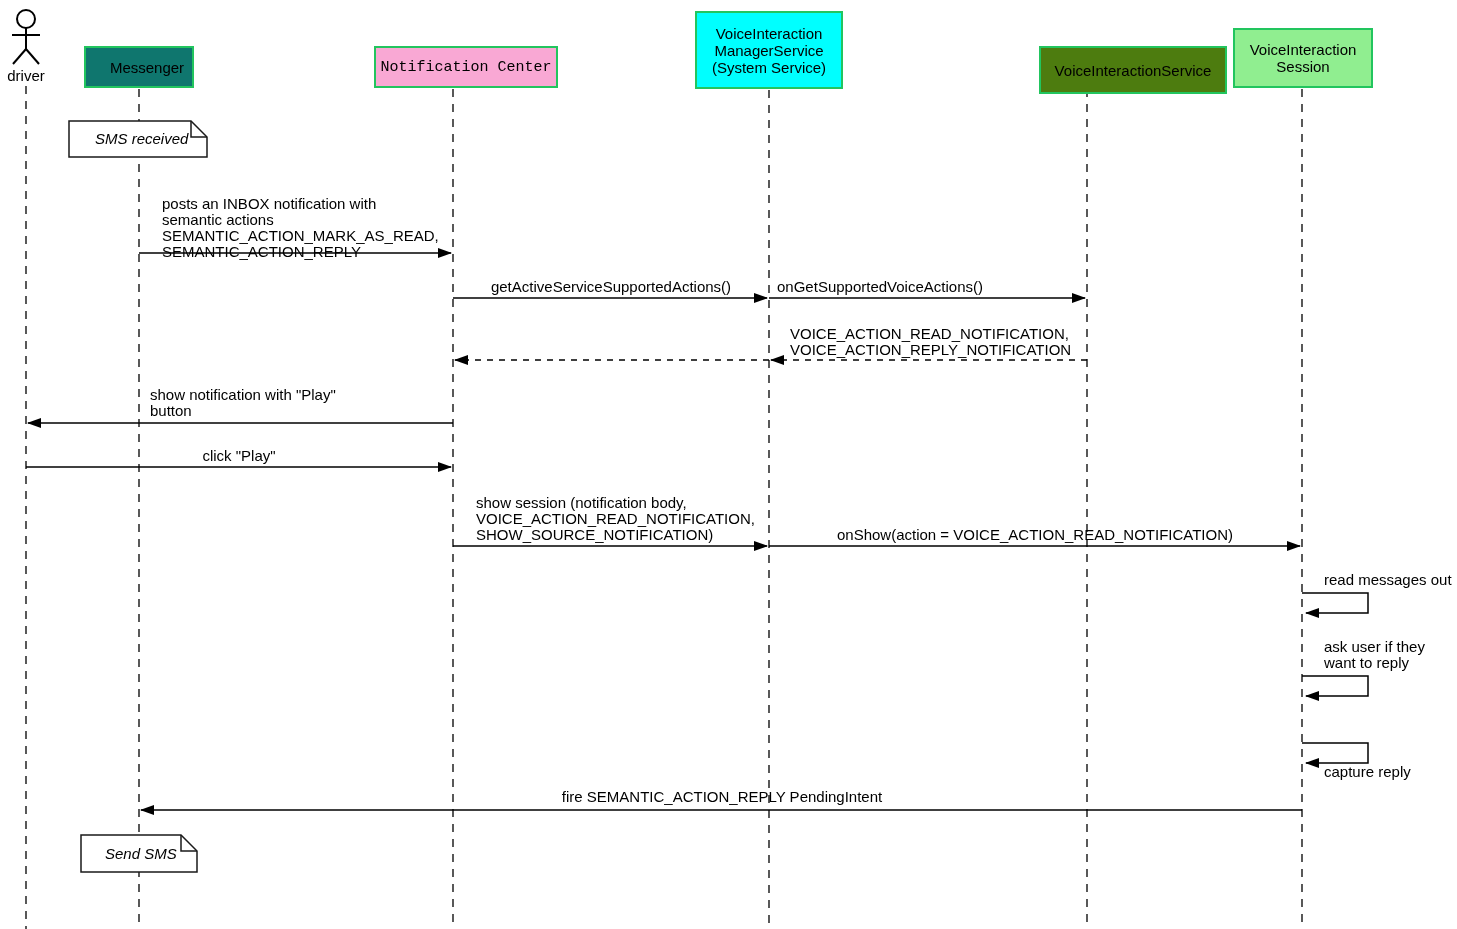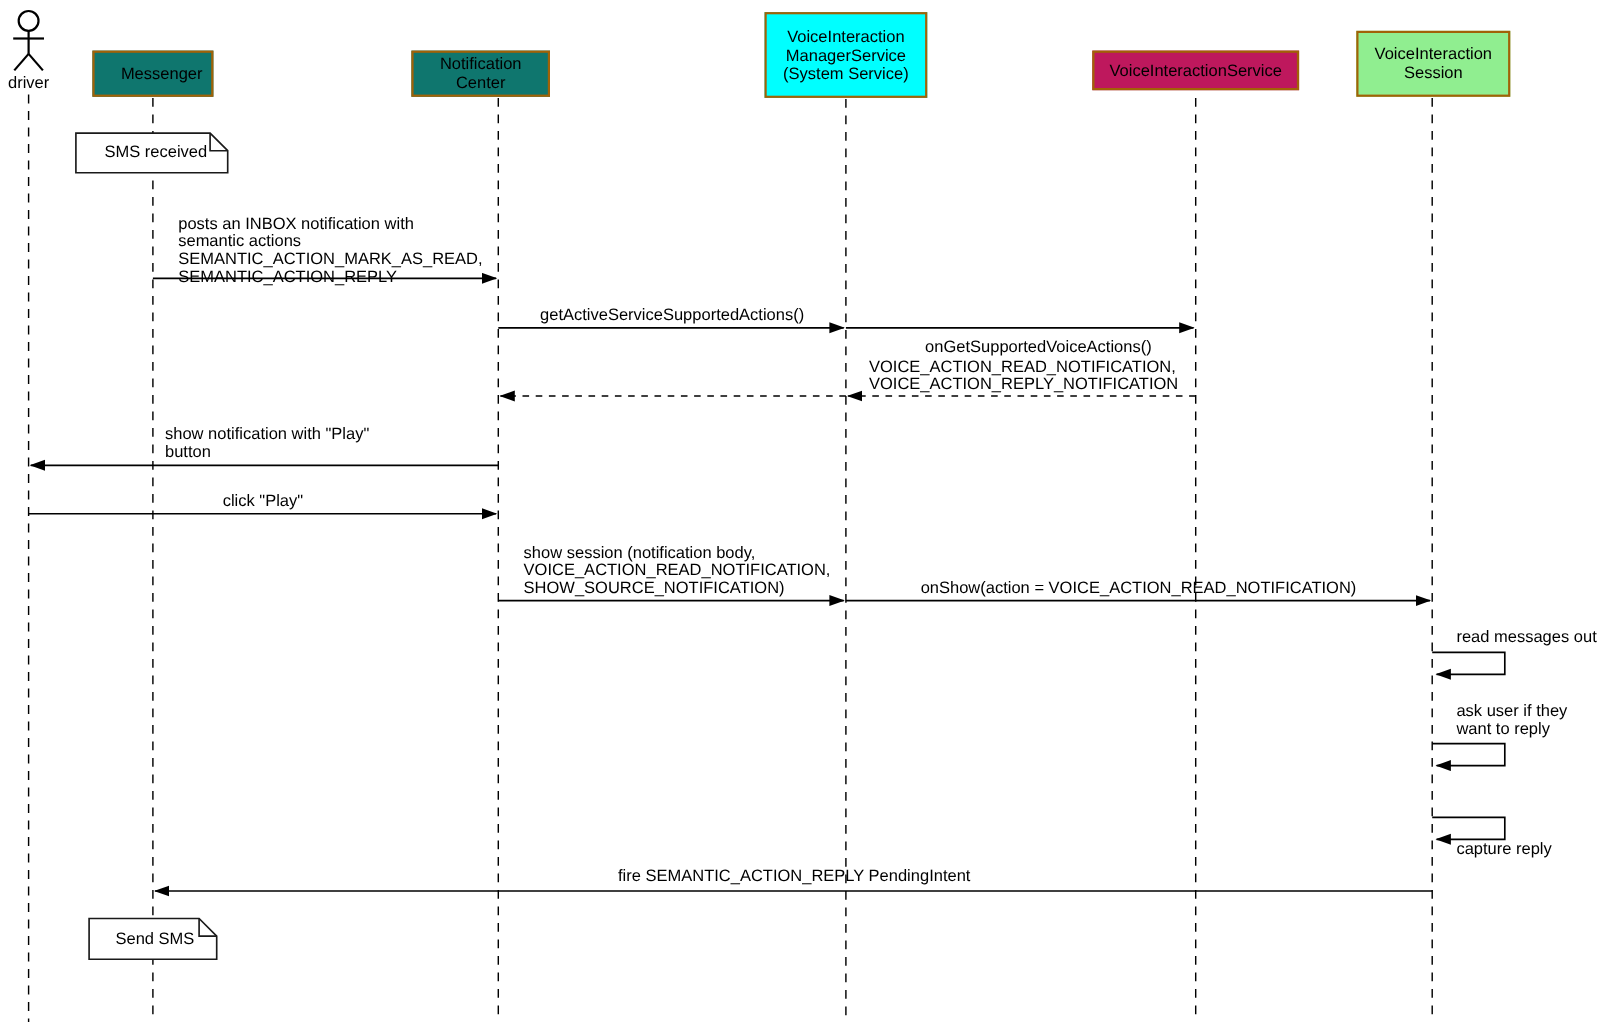--- a/index.html
+++ b/index.html
@@ -10,7 +10,7 @@
   .layer{position:absolute;left:0;top:0;}
   .pbox{
     position:absolute;display:flex;align-items:center;justify-content:center;
-    text-align:center;white-space:pre-line;border:2px solid #a16207;
+    text-align:center;white-space:pre-line;border:2px solid #22c55e;
     box-sizing:border-box;font-size:15px;line-height:17px;
   }
   .lbl{position:absolute;white-space:pre-line;font-size:15px;line-height:16px;}

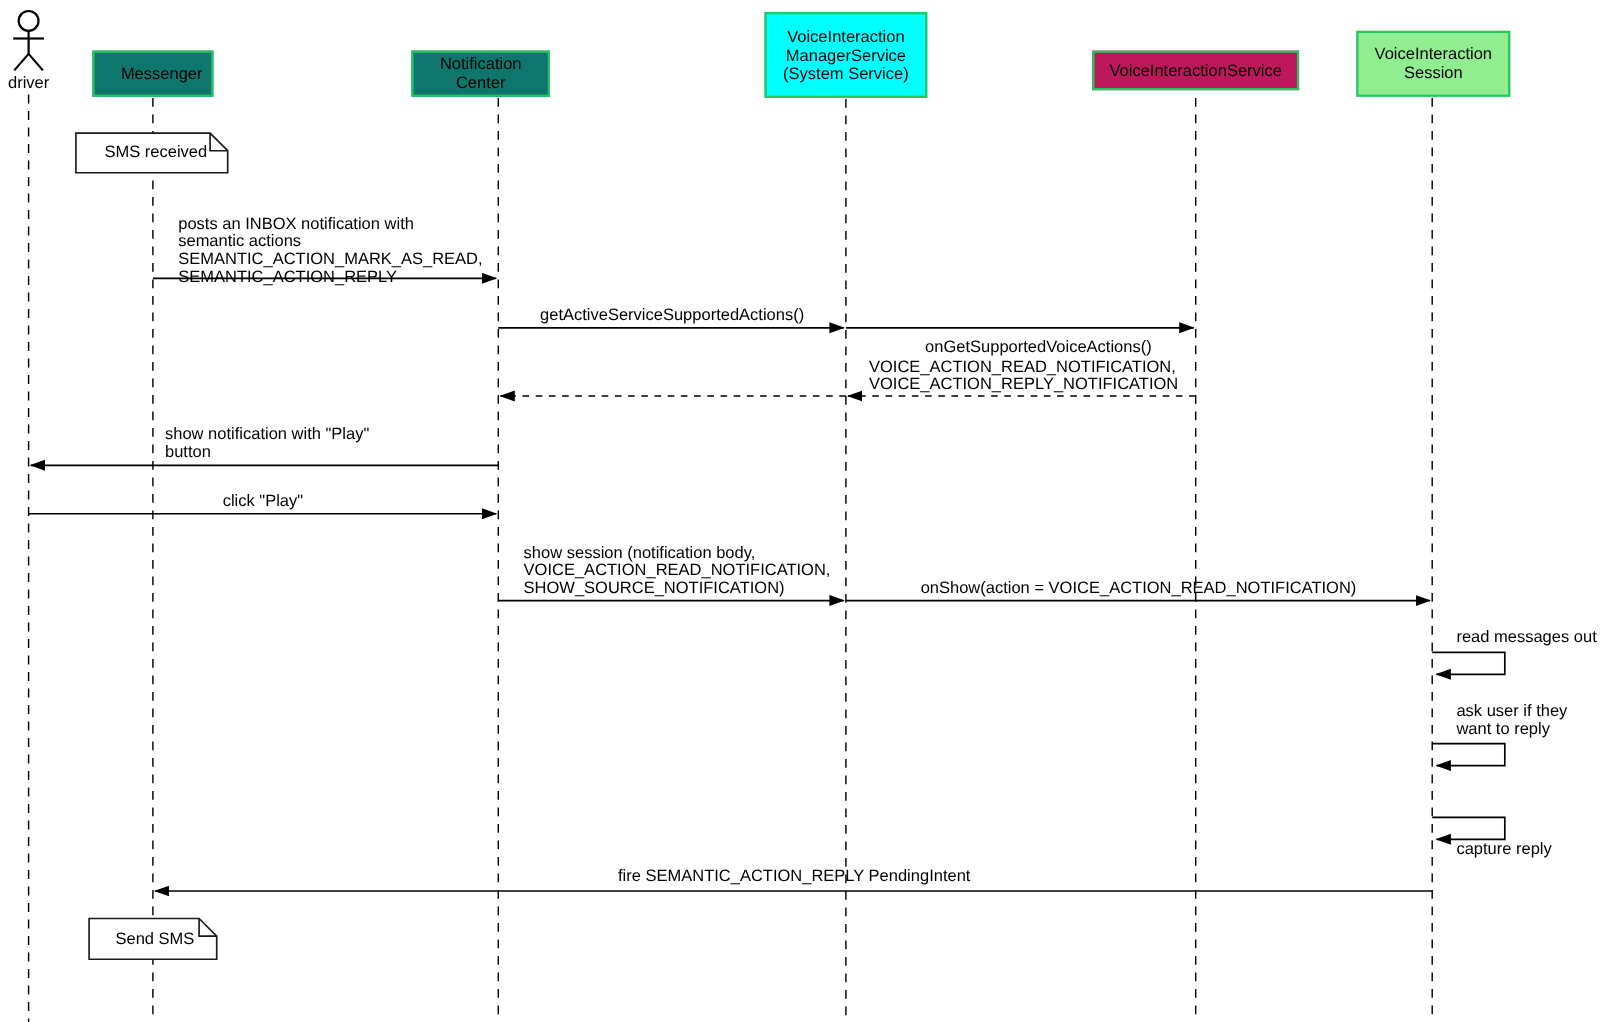--- a/index.html
+++ b/index.html
@@ -76,7 +76,7 @@
 
   <div class="pbox" style="left: 84px; top: 46px; width: 110px; height: 42px; background-color: #0f766e; padding-left: 16px;">Messenger</div>
 
-  <div class="pbox" style="left: 374px; top: 46px; width: 126px; height: 42px; background-color: #0f766e;">Notification Center</div>
+  <div class="pbox" style="left: 374px; top: 46px; width: 184px; height: 42px; background-color: #f9a8d4; font-family: Liberation Mono, monospace;">Notification Center</div>
 
   <div class="pbox" style="left: 695px; top: 11px; width: 148px; height: 78px; background-color: rgb(0, 255, 255);">VoiceInteraction
 ManagerService

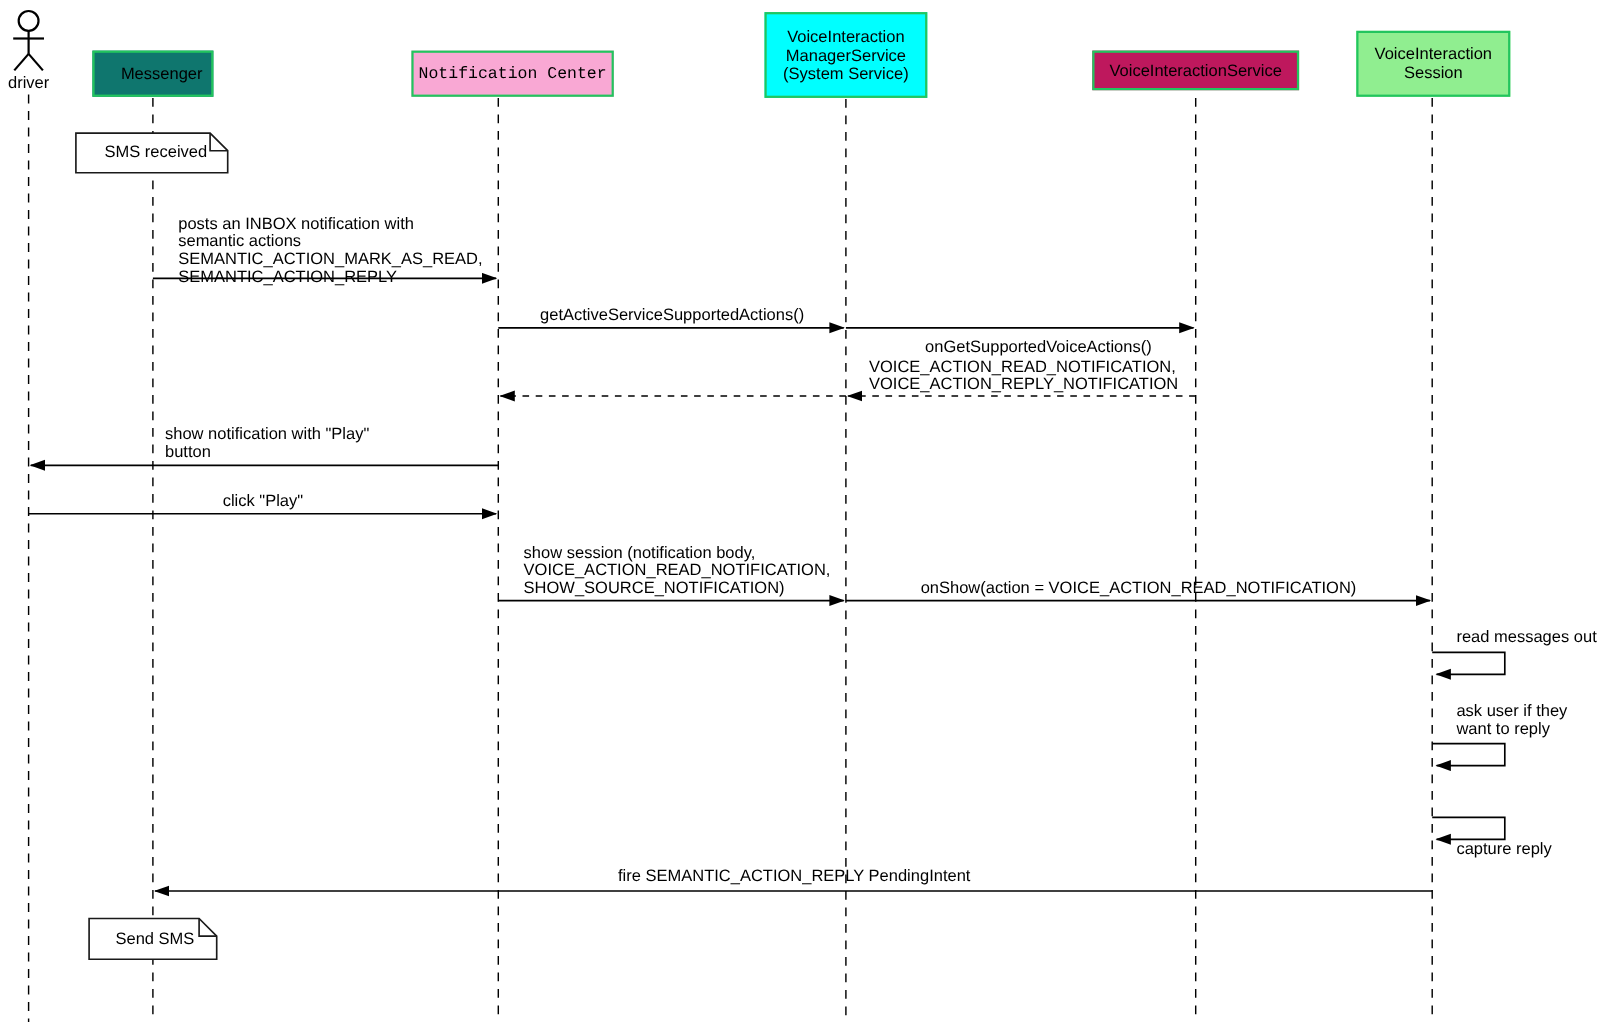--- a/index.html
+++ b/index.html
@@ -82,7 +82,7 @@
 ManagerService
 (System Service)</div>
 
-  <div class="pbox" style="left: 993px; top: 46px; width: 188px; height: 36px; background-color: #be185d;">VoiceInteractionService</div>
+  <div class="pbox" style="left: 1039px; top: 46px; width: 188px; height: 48px; background-color: #4d7c0f;">VoiceInteractionService</div>
 
   <div class="pbox" style="left: 1233px; top: 28px; width: 140px; height: 60px; background-color: rgb(144, 238, 144);">VoiceInteraction
 Session</div>

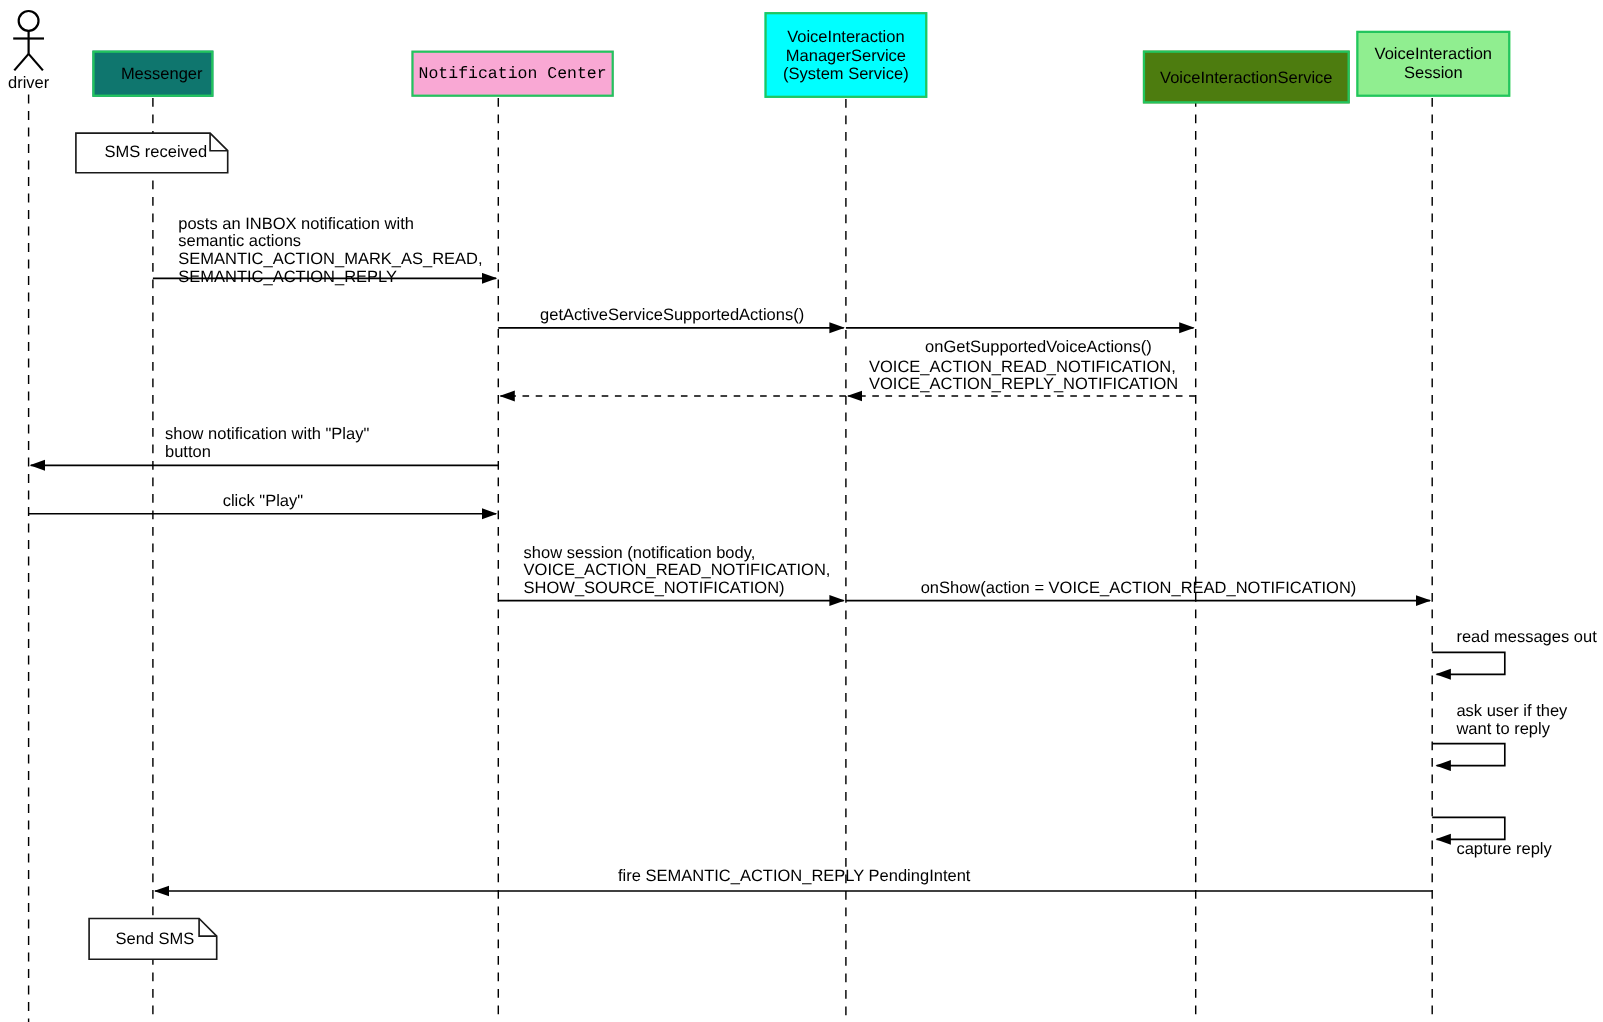--- a/index.html
+++ b/index.html
@@ -15,7 +15,7 @@
   }
   .lbl{position:absolute;white-space:pre-line;font-size:15px;line-height:16px;}
   .ctr{transform:translateX(-50%);text-align:left;white-space:nowrap;}
-  .notetext{position:absolute;font-size:15px;}
+  .notetext{position:absolute;font-size:15px;font-style:italic;}
   .actorname{position:absolute;font-size:15px;transform:translateX(-50%);white-space:nowrap;text-align:center;}
 </style>
 </head>

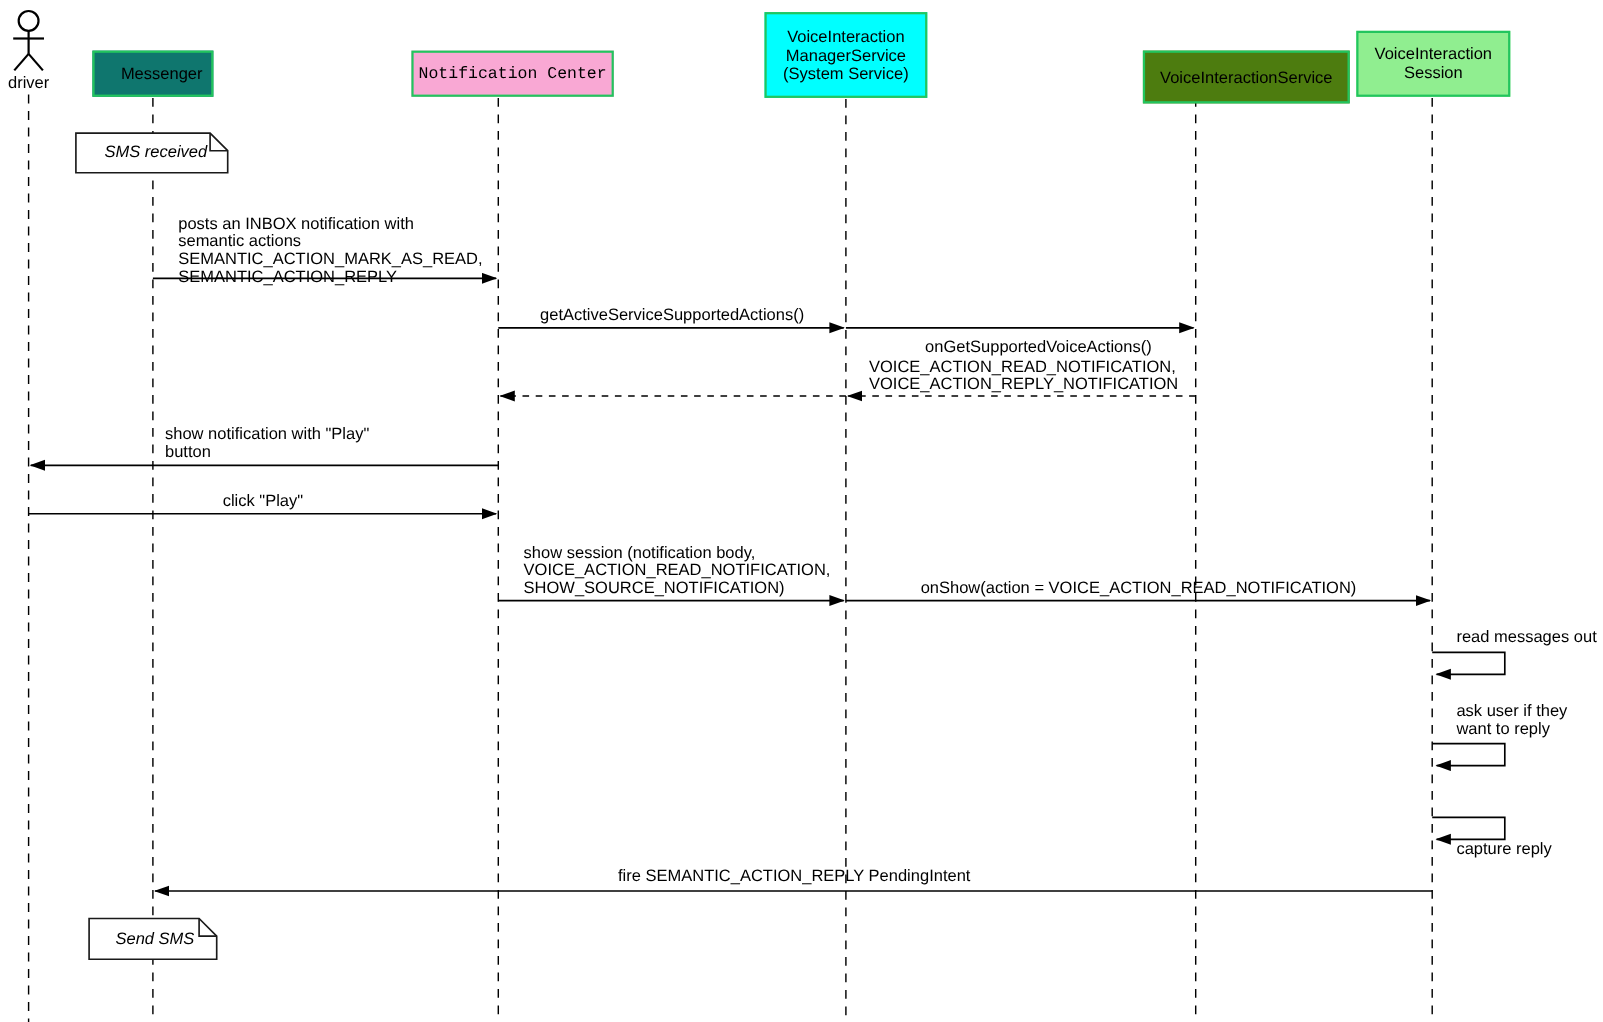--- a/index.html
+++ b/index.html
@@ -99,7 +99,7 @@
 
   <div class="lbl ctr" style="left:611px;top:279px;">getActiveServiceSupportedActions()</div>
 
-  <div class="lbl ctr" style="left:944px;top:279px;margin-top:29px;">onGetSupportedVoiceActions()</div>
+  <div class="lbl ctr" style="left:880px;top:279px;">onGetSupportedVoiceActions()</div>
 
   <div class="lbl" style="left:790px;top:326px;">VOICE_ACTION_READ_NOTIFICATION,
 VOICE_ACTION_REPLY_NOTIFICATION</div>

